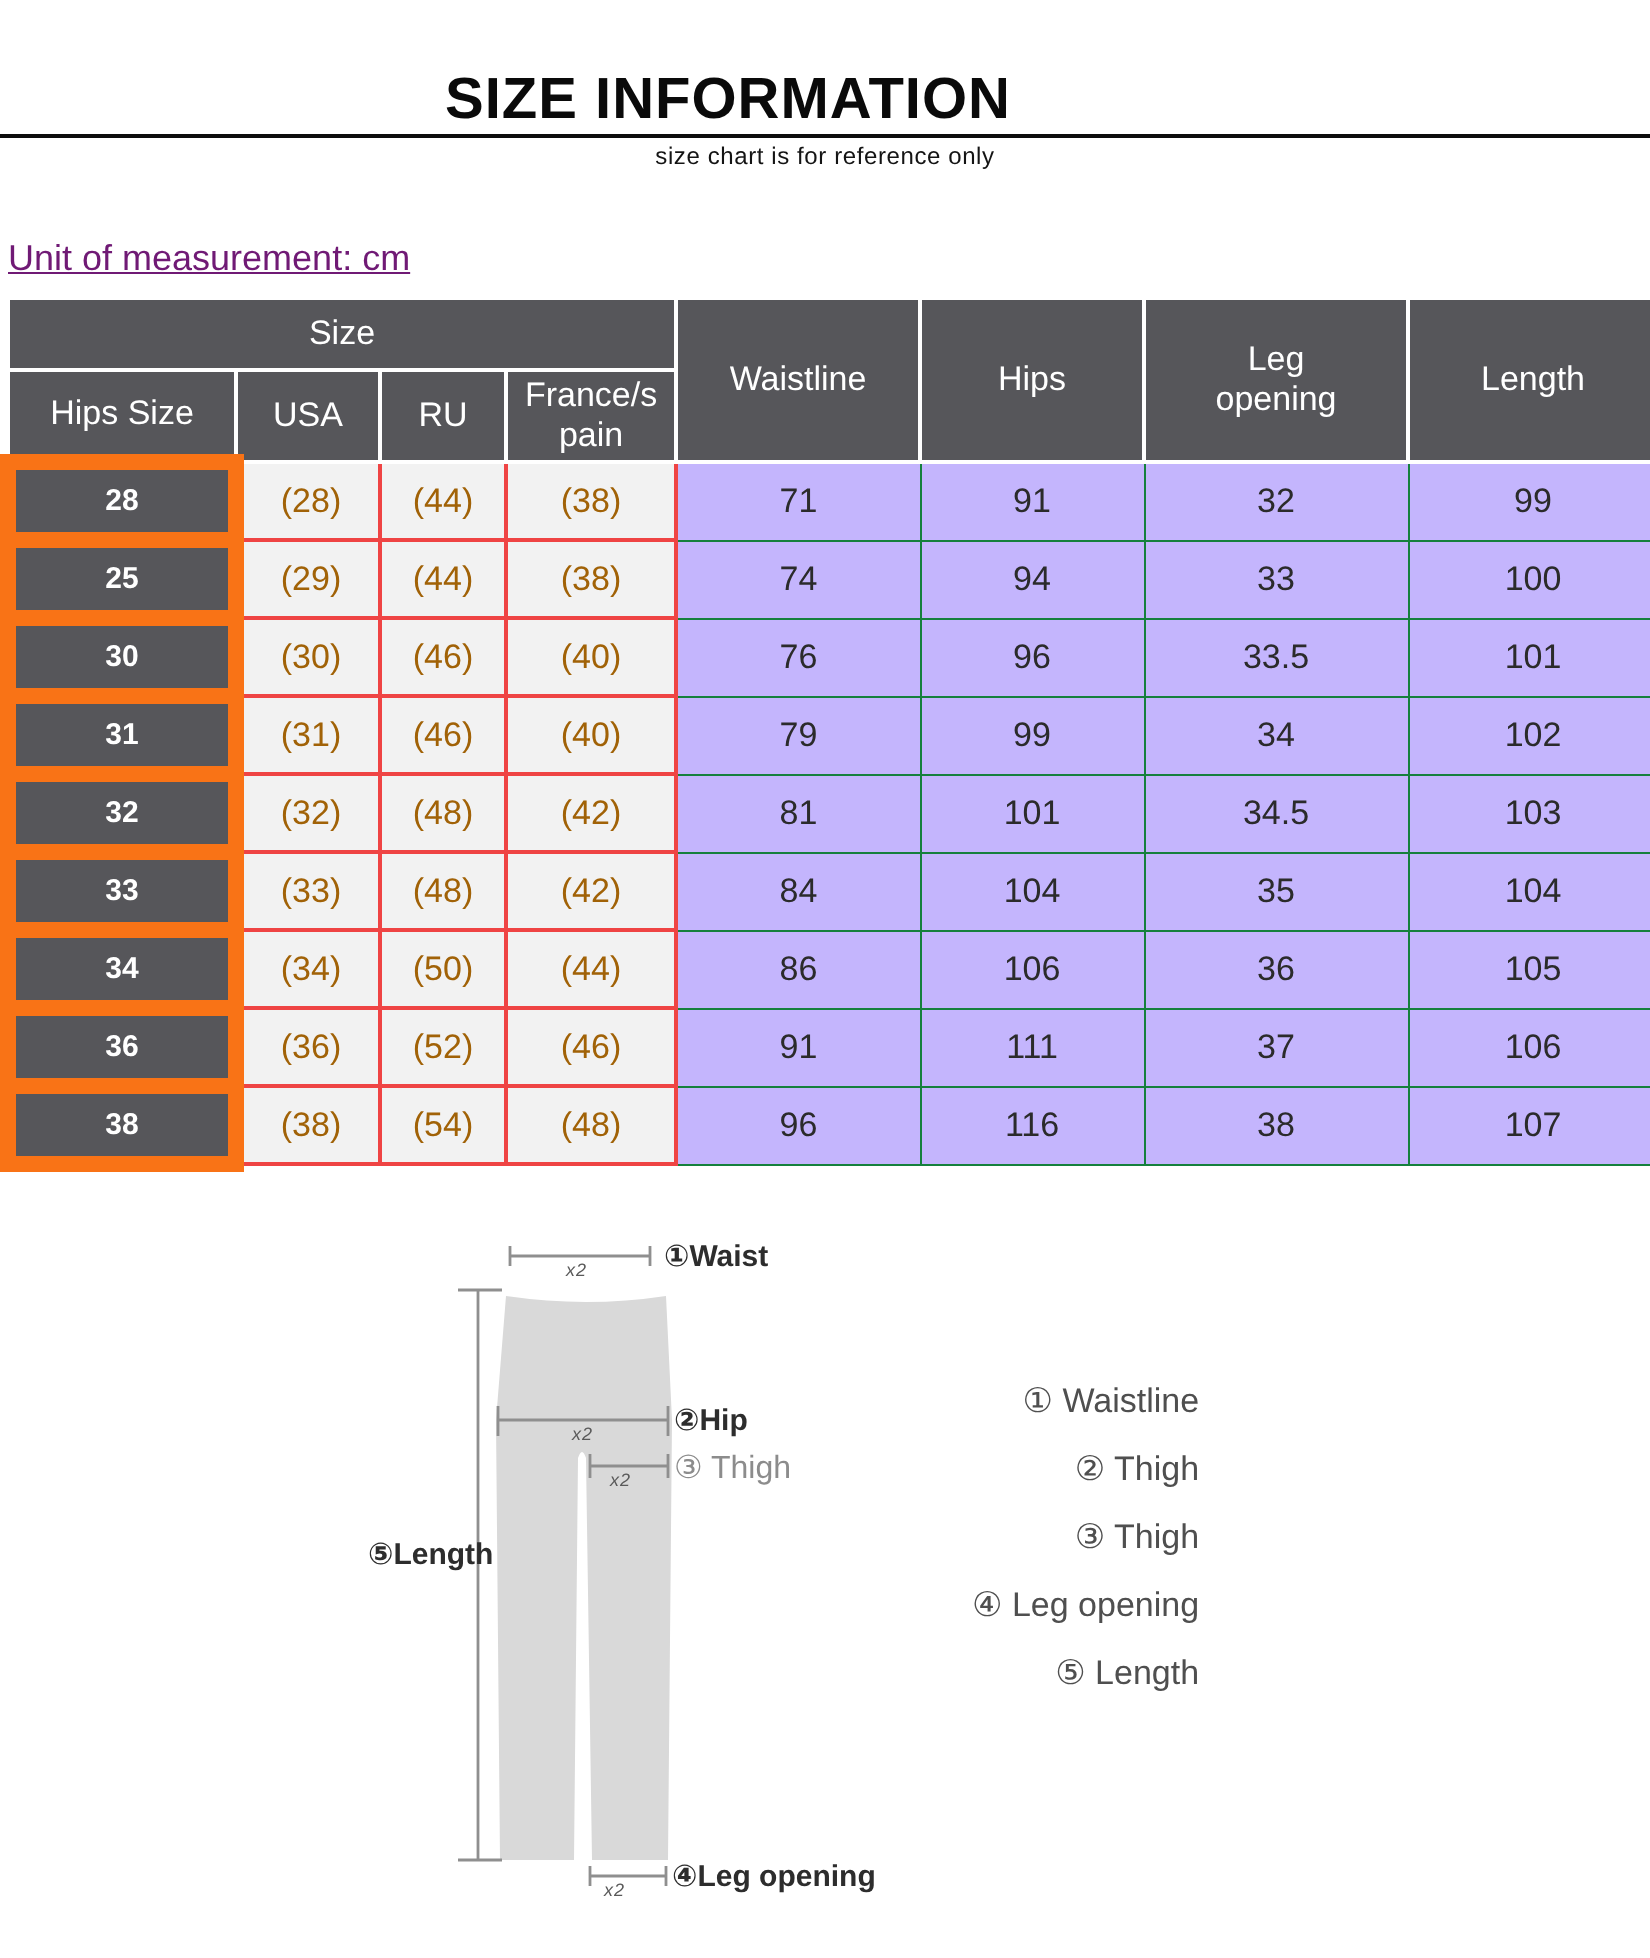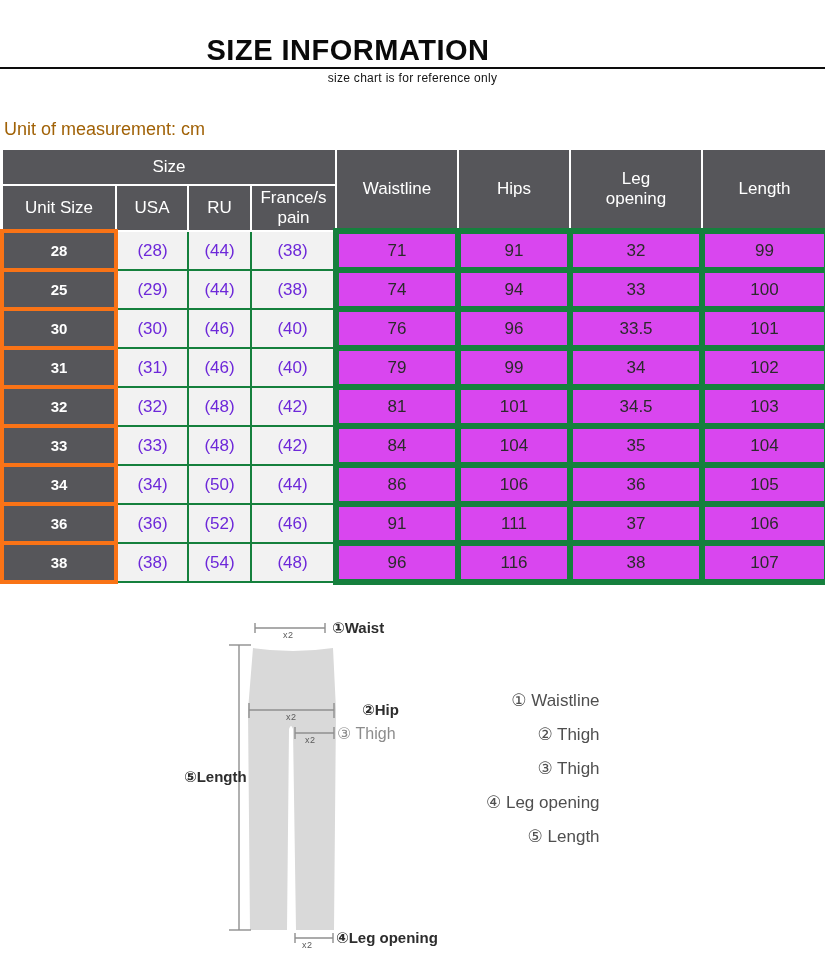--- a/index.html
+++ b/index.html
@@ -11,7 +11,7 @@
   
   .page-title{
     position:absolute;top:34px;left:0;width:696px;text-align:center;
-    font-size:29px;font-weight:bold;letter-spacing:.5px;color:#0a0a0a;
+    font-size:29px;font-weight:bold;letter-spacing:.5px;color:#0a0a0a;padding-left:16px;
   }
   .title-rule{position:absolute;top:67px;left:0;width:825px;height:2px;background:#0d0d0d;}
   .page-subtitle{

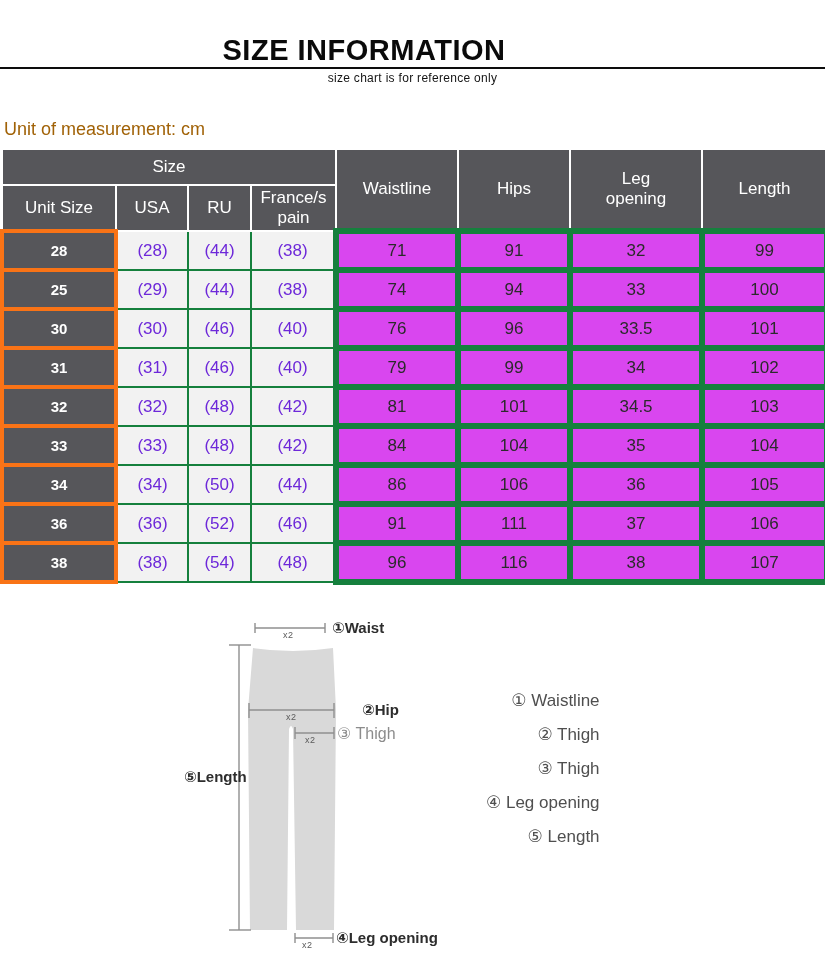--- a/index.html
+++ b/index.html
@@ -18,7 +18,7 @@
     position:absolute;top:71px;left:0;width:825px;text-align:center;
     font-size:12px;color:#141414;letter-spacing:.3px;
   }
-  .unit-label{position:absolute;top:119px;left:4px;font-size:18px;color:#a16207;}
+  .unit-label{position:absolute;top:119px;left:4px;font-size:18px;color:#701a75;text-decoration:underline;}
   
   table.size-table{
     position:absolute;top:148px;left:0;width:825px;

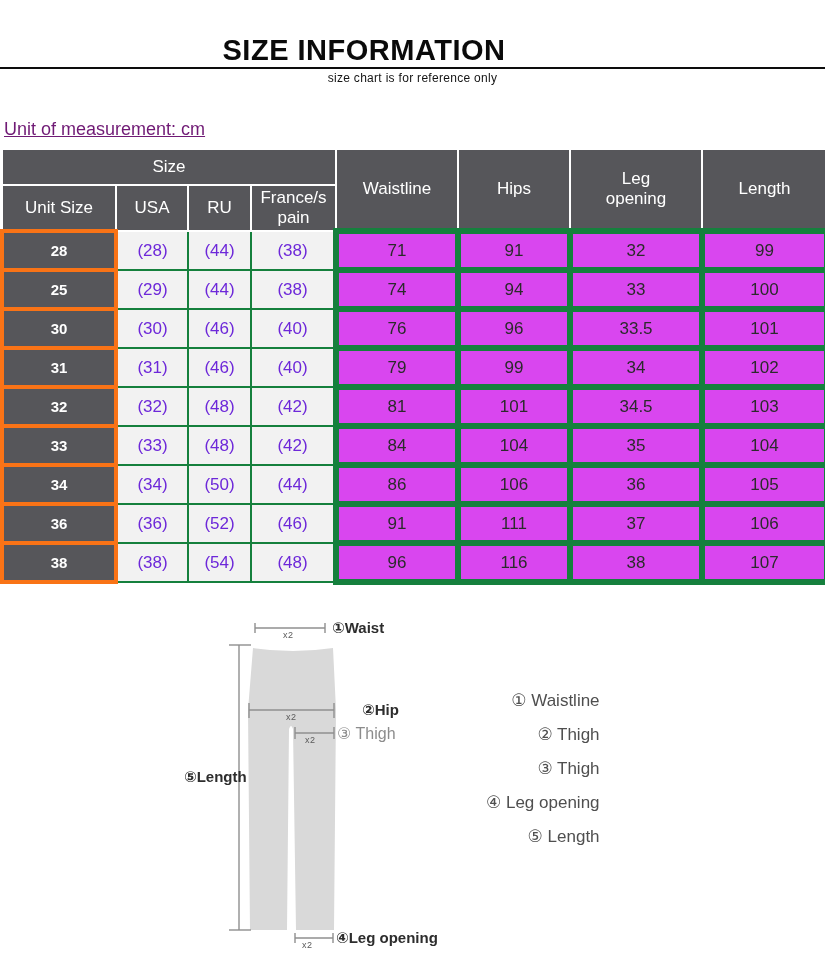--- a/index.html
+++ b/index.html
@@ -82,7 +82,7 @@
     <th class="hdr" rowspan="2">Length</th>
   </tr>
   <tr class="hrow2">
-    <th class="hdr">Unit Size</th>
+    <th class="hdr">Hips Size</th>
     <th class="hdr">USA</th>
     <th class="hdr">RU</th>
     <th class="hdr wrap2">France/s

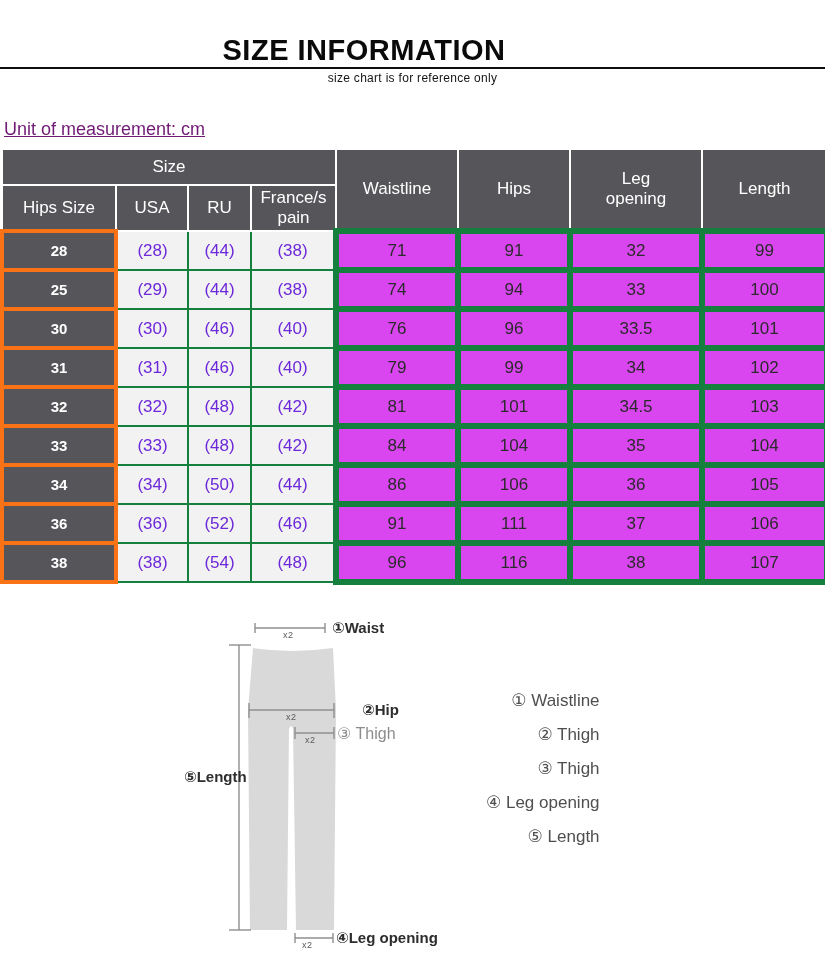--- a/index.html
+++ b/index.html
@@ -31,7 +31,7 @@
     background:#56565a;color:#fff;border:2px solid #fff;font-weight:normal;
   }
   .size-table .asia{
-    background:#56565a;color:#fff;border:4px solid #f97316;font-weight:bold;font-size:15px;
+    background:#56565a;color:#fff;border:8px solid #f97316;font-weight:bold;font-size:15px;
   }
   .size-table .light{
     background:#f2f2f2;border:2px solid #15803d;color:#6d28d9;

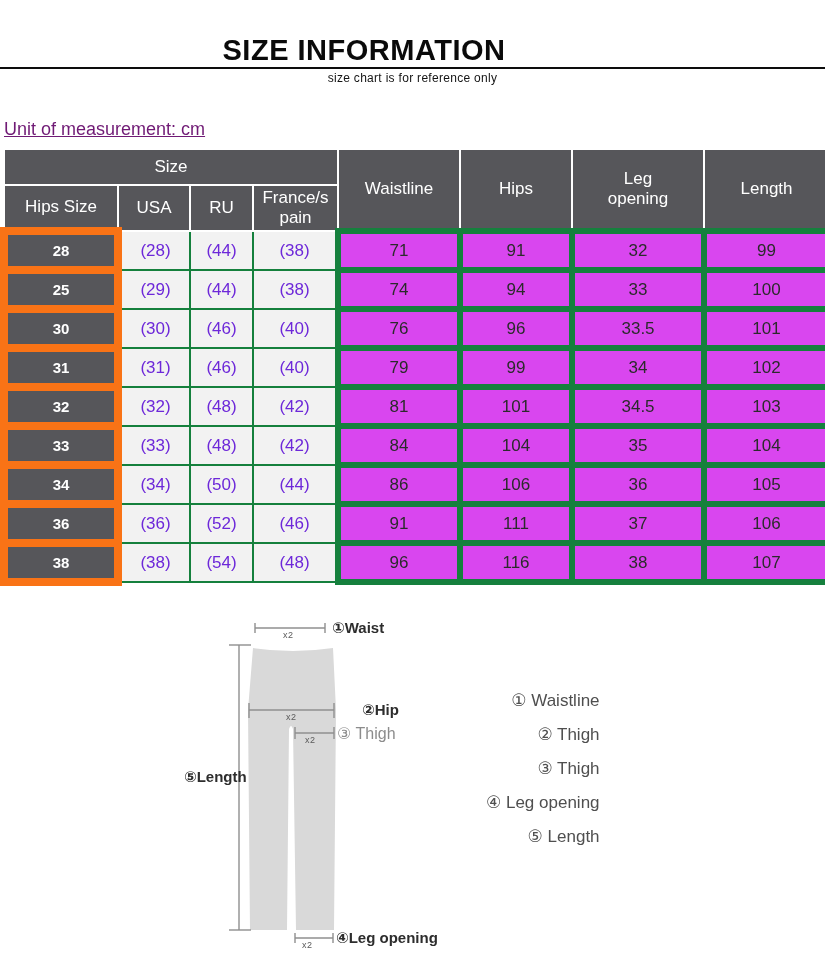--- a/index.html
+++ b/index.html
@@ -34,7 +34,7 @@
     background:#56565a;color:#fff;border:8px solid #f97316;font-weight:bold;font-size:15px;
   }
   .size-table .light{
-    background:#f2f2f2;border:2px solid #15803d;color:#6d28d9;
+    background:#f2f2f2;border:2px solid #ef4444;color:#a16207;
   }
   .size-table .plain{
     background:#d946ef;border:6px solid #15803d;color:#2b2b2b;

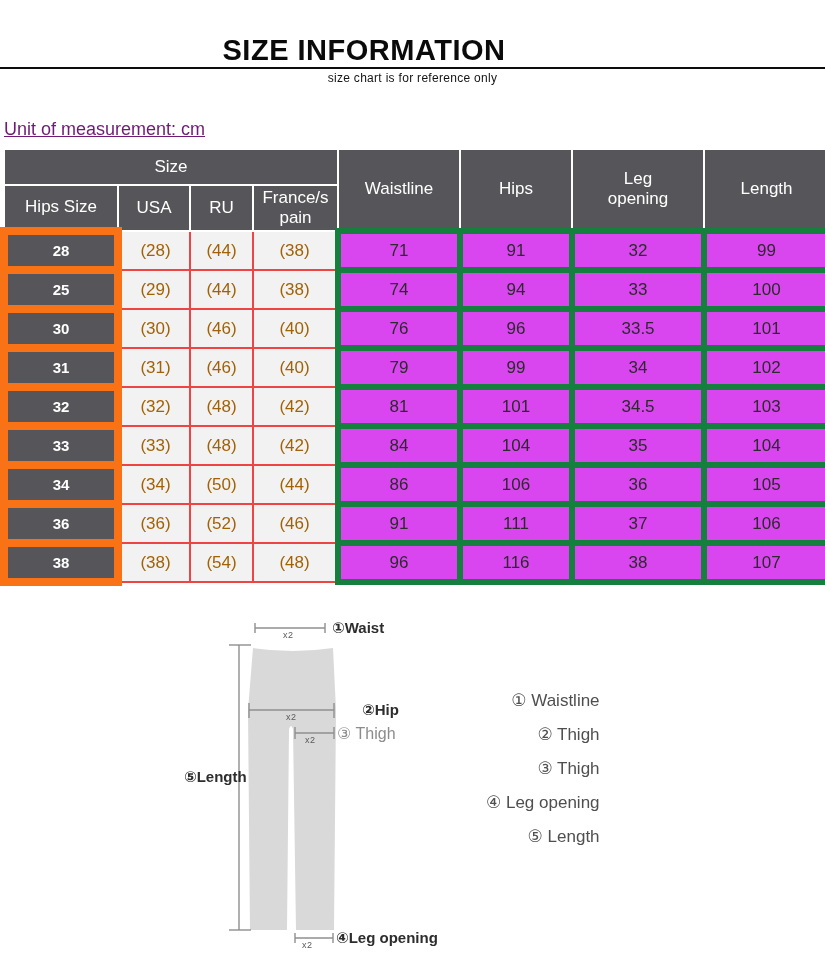--- a/index.html
+++ b/index.html
@@ -37,7 +37,7 @@
     background:#f2f2f2;border:2px solid #ef4444;color:#a16207;
   }
   .size-table .plain{
-    background:#d946ef;border:6px solid #15803d;color:#2b2b2b;
+    background:#c4b5fd;border:1px solid #15803d;color:#2b2b2b;
   }
   .wrap2{white-space:pre-line;}
   tr.hrow1{height:36px;} tr.hrow2{height:46px;} tr.brow{height:39px;}

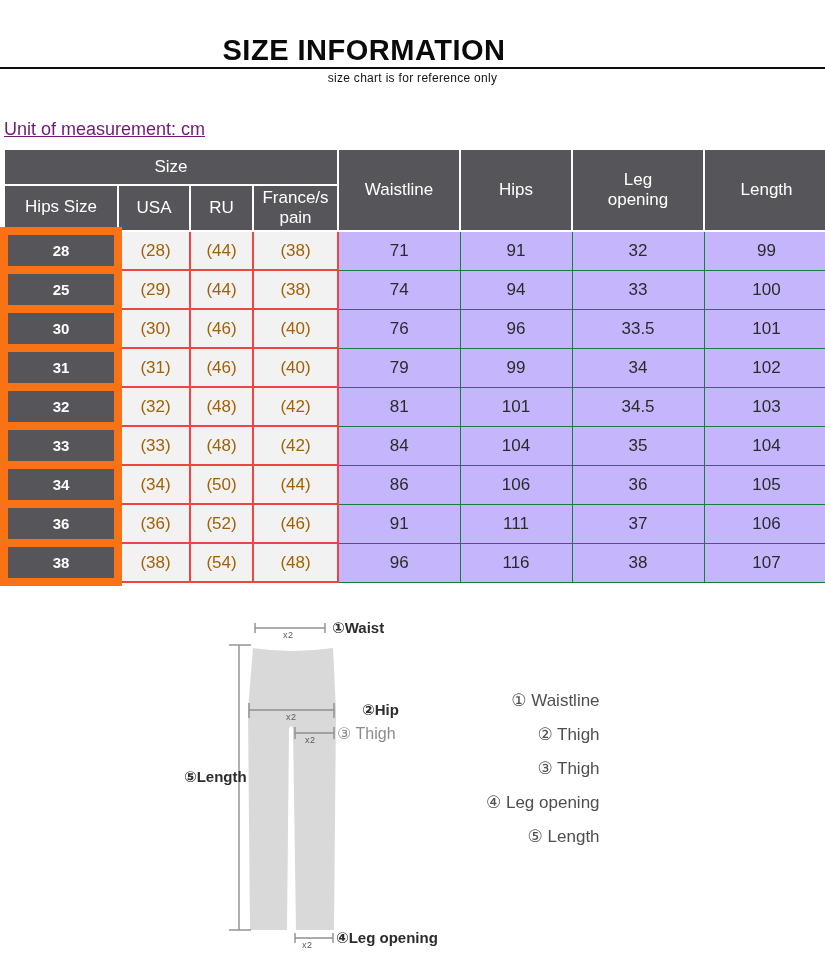--- a/index.html
+++ b/index.html
@@ -46,7 +46,7 @@
   .diagram svg{position:absolute;top:0;left:0;}
   .dlabel{position:absolute;font-size:15px;font-weight:bold;color:#2d2d2d;white-space:nowrap;}
   .dlabel.soft{color:#8c8c8c;font-weight:normal;font-size:16px;}
-  .x2{position:absolute;font-size:9px;color:#5a5a5a;letter-spacing:.5px;}
+  .x2{position:absolute;font-size:9px;color:#5a5a5a;letter-spacing:.5px;font-style:italic;}
   .legend{
     position:absolute;left:486px;top:90px;display:flex;flex-direction:column;gap:13px;
     font-size:17px;color:#4f4f4f;

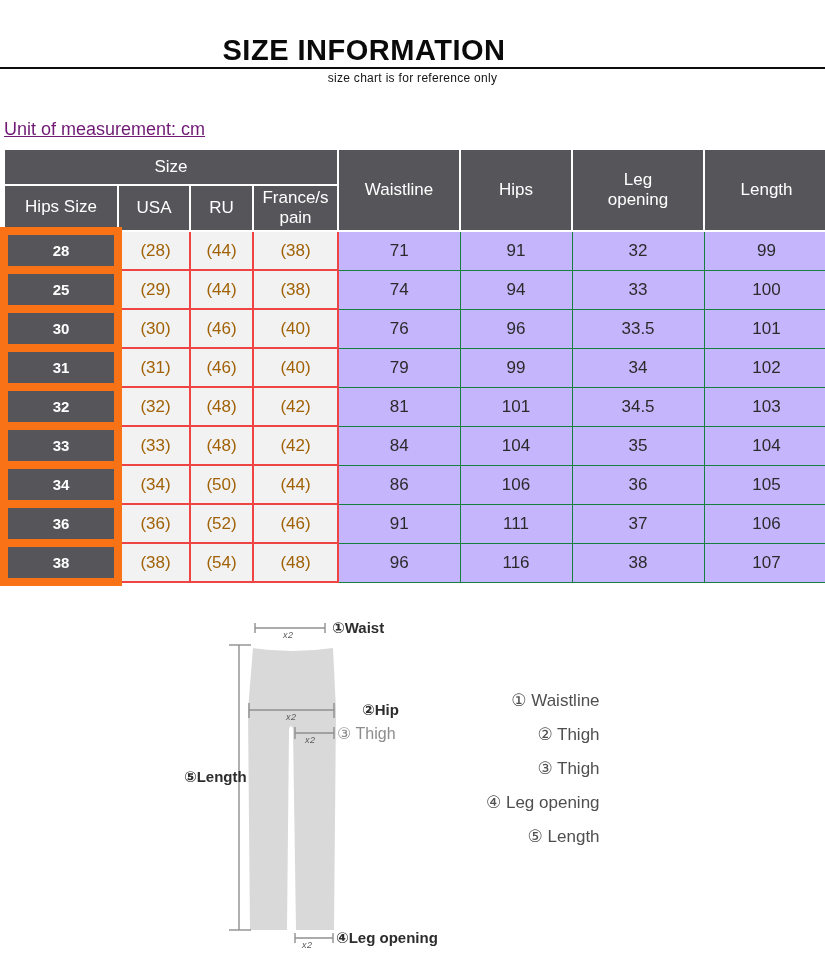--- a/index.html
+++ b/index.html
@@ -221,7 +221,7 @@
   <span class="dlabel" style="left:332px;top:19px;">①Waist</span>
 
   <span class="x2" style="left:286px;top:112px;">x2</span>
-  <span class="dlabel" style="left:337px;top:101px;margin-left:25px;">②Hip</span>
+  <span class="dlabel" style="left:337px;top:101px;">②Hip</span>
 
   <span class="x2" style="left:305px;top:135px;">x2</span>
   <span class="dlabel soft" style="left:337px;top:124px;">③ Thigh</span>

